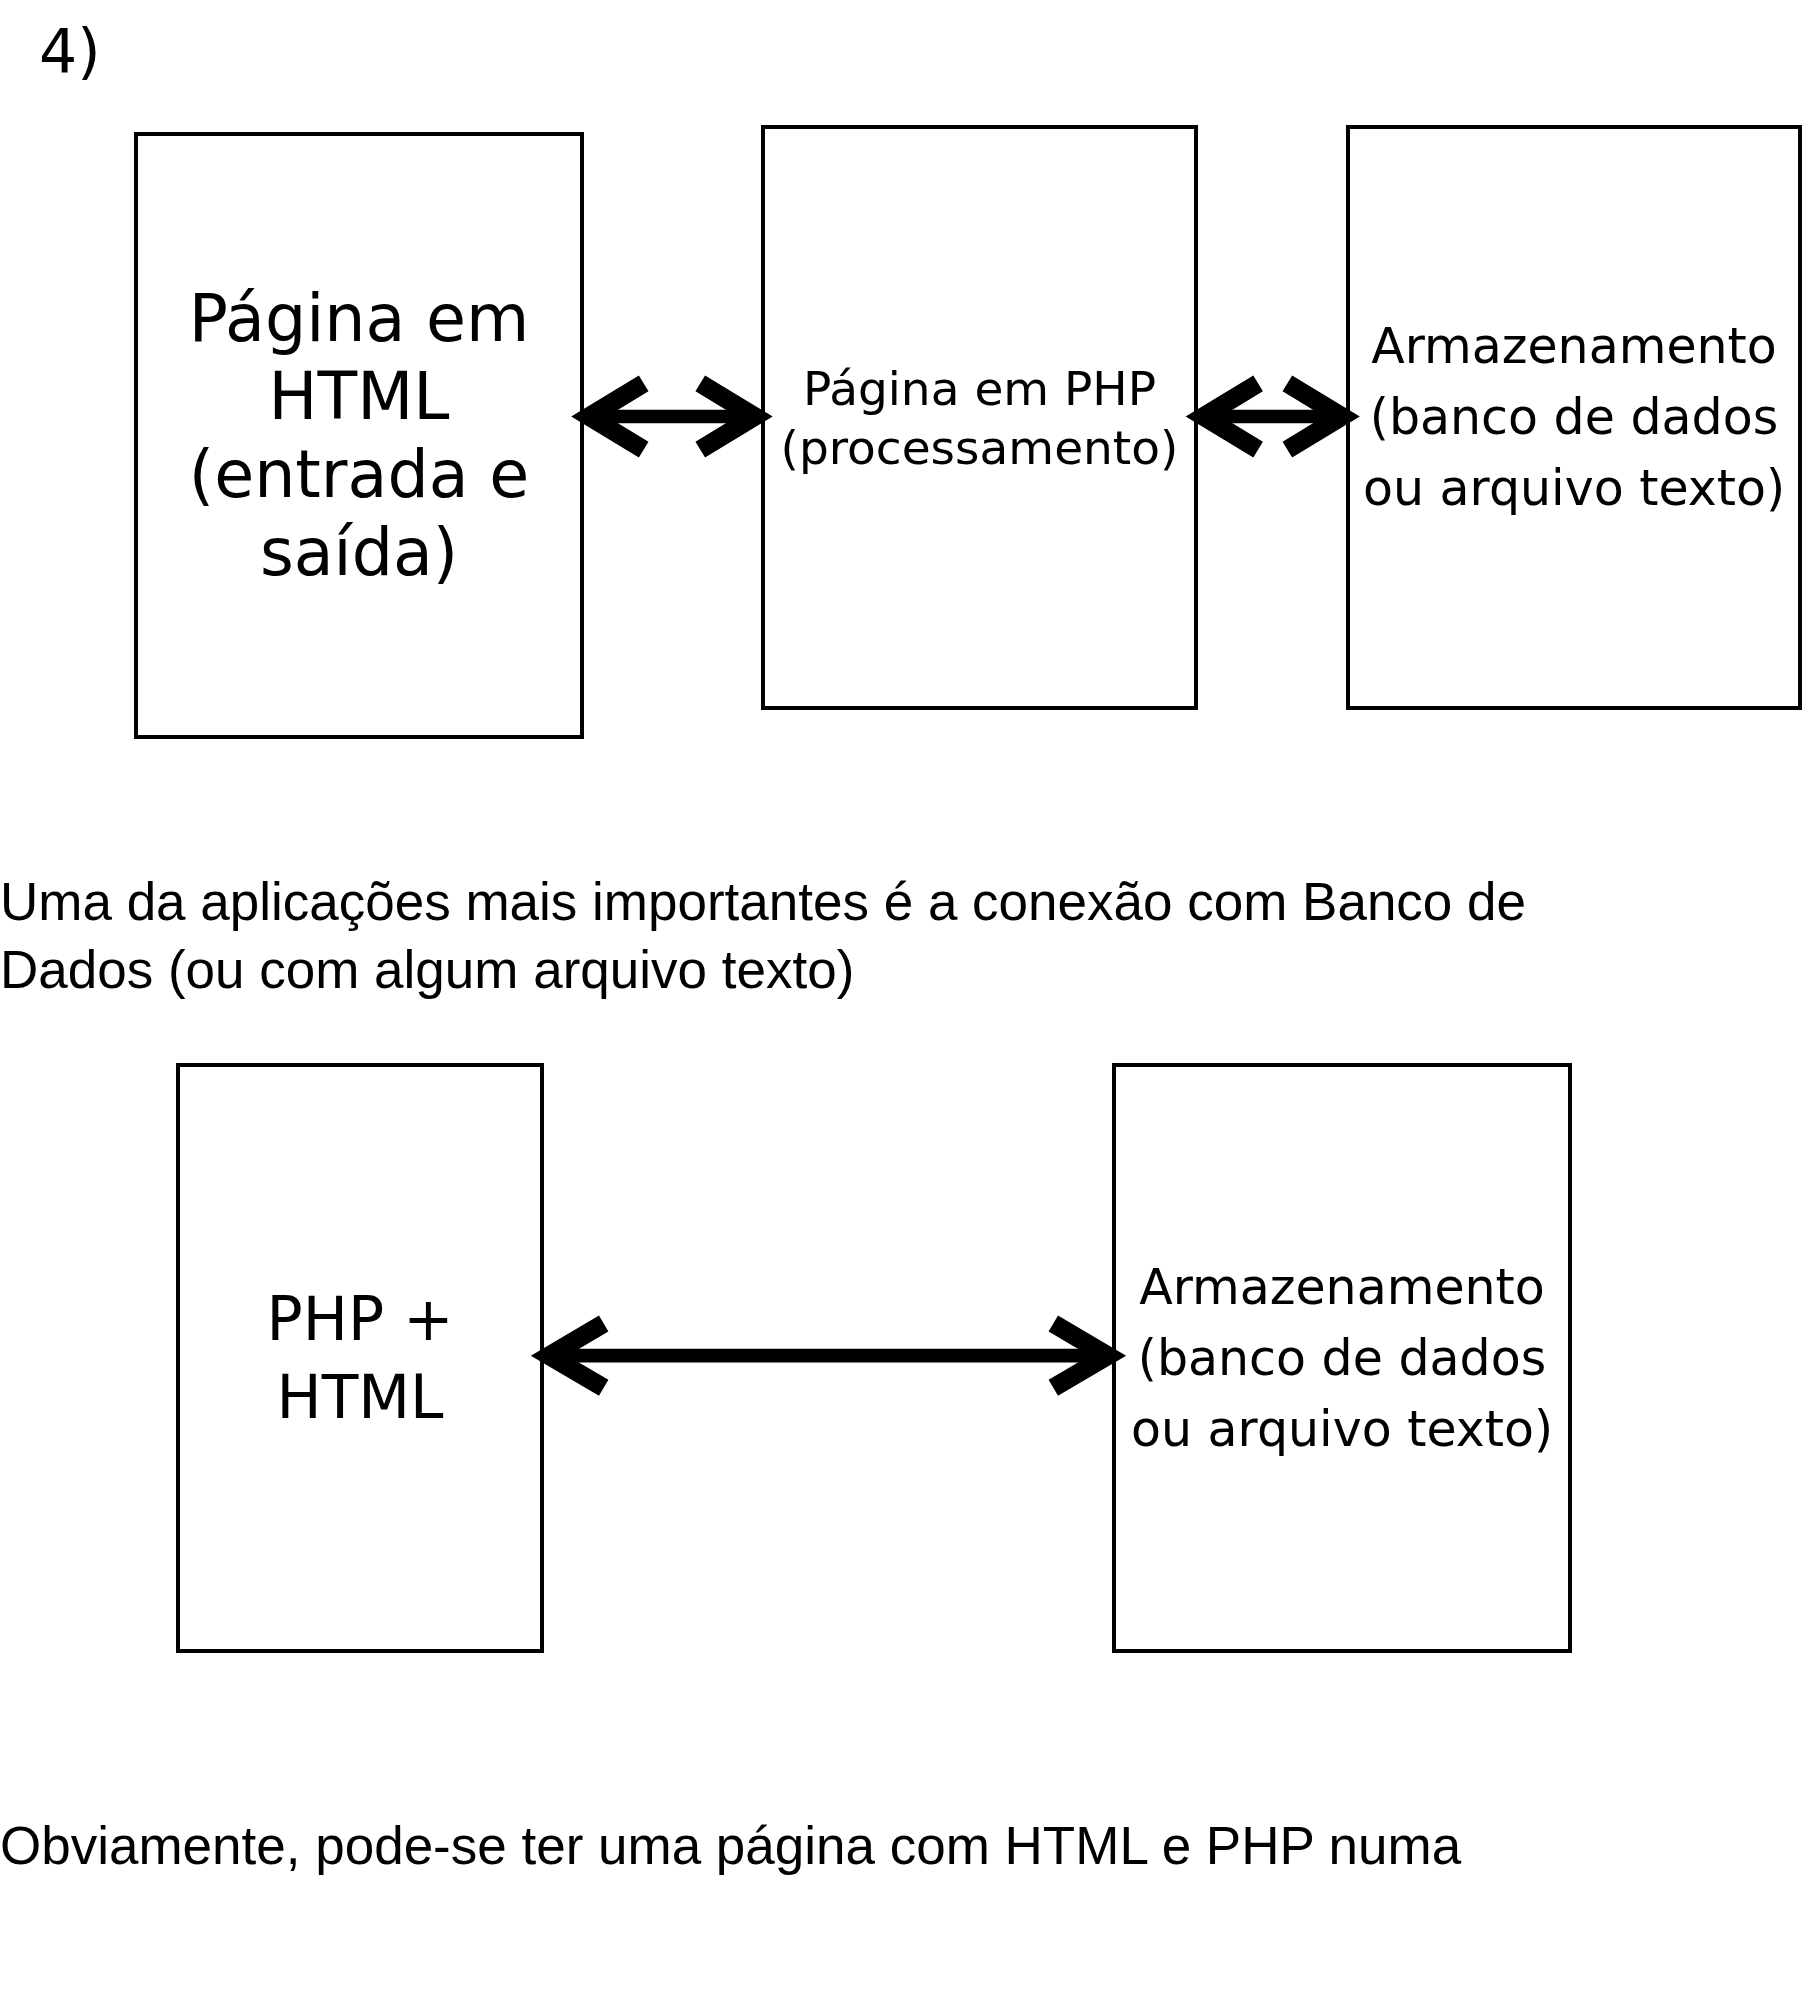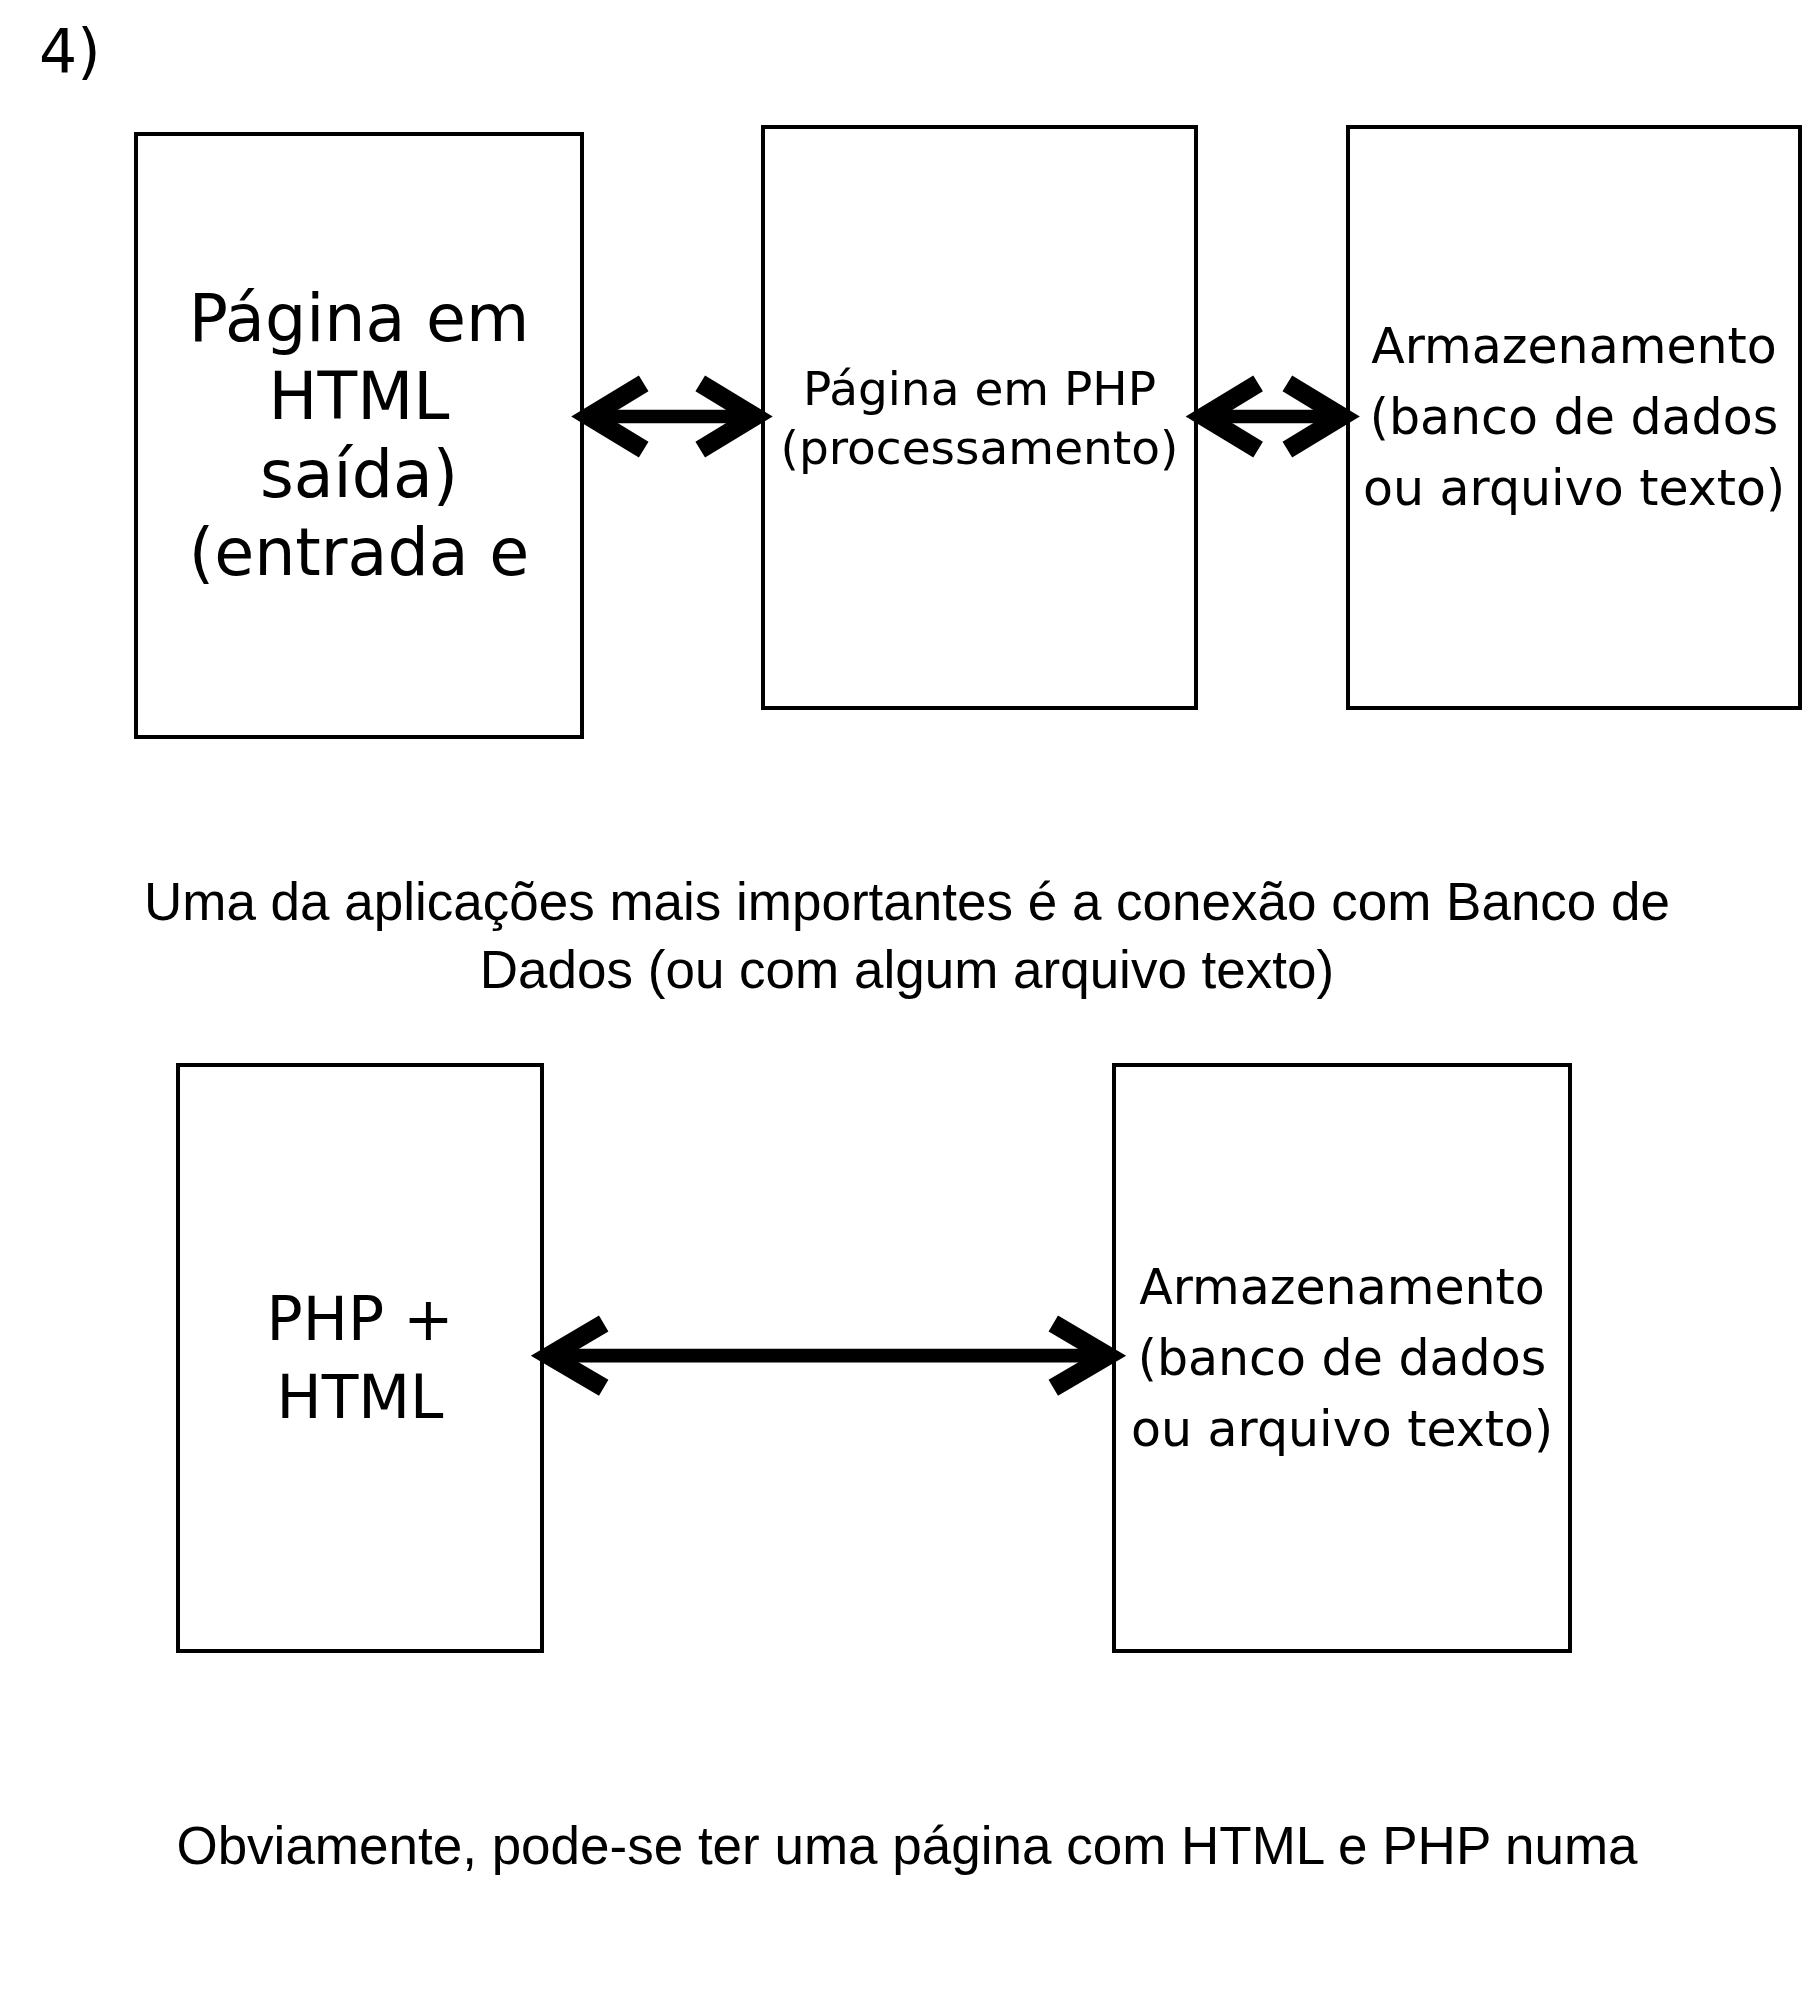--- a/index.html
+++ b/index.html
@@ -73,8 +73,8 @@
   <div class="dbox box-font" id="box-html">
     <div>Página em</div>
     <div>HTML</div>
+    <div>(entrada e</div>
     <div>saída)</div>
-    <div>(entrada e</div>
   </div>
 
   <div class="dbox box-font" id="box-php">

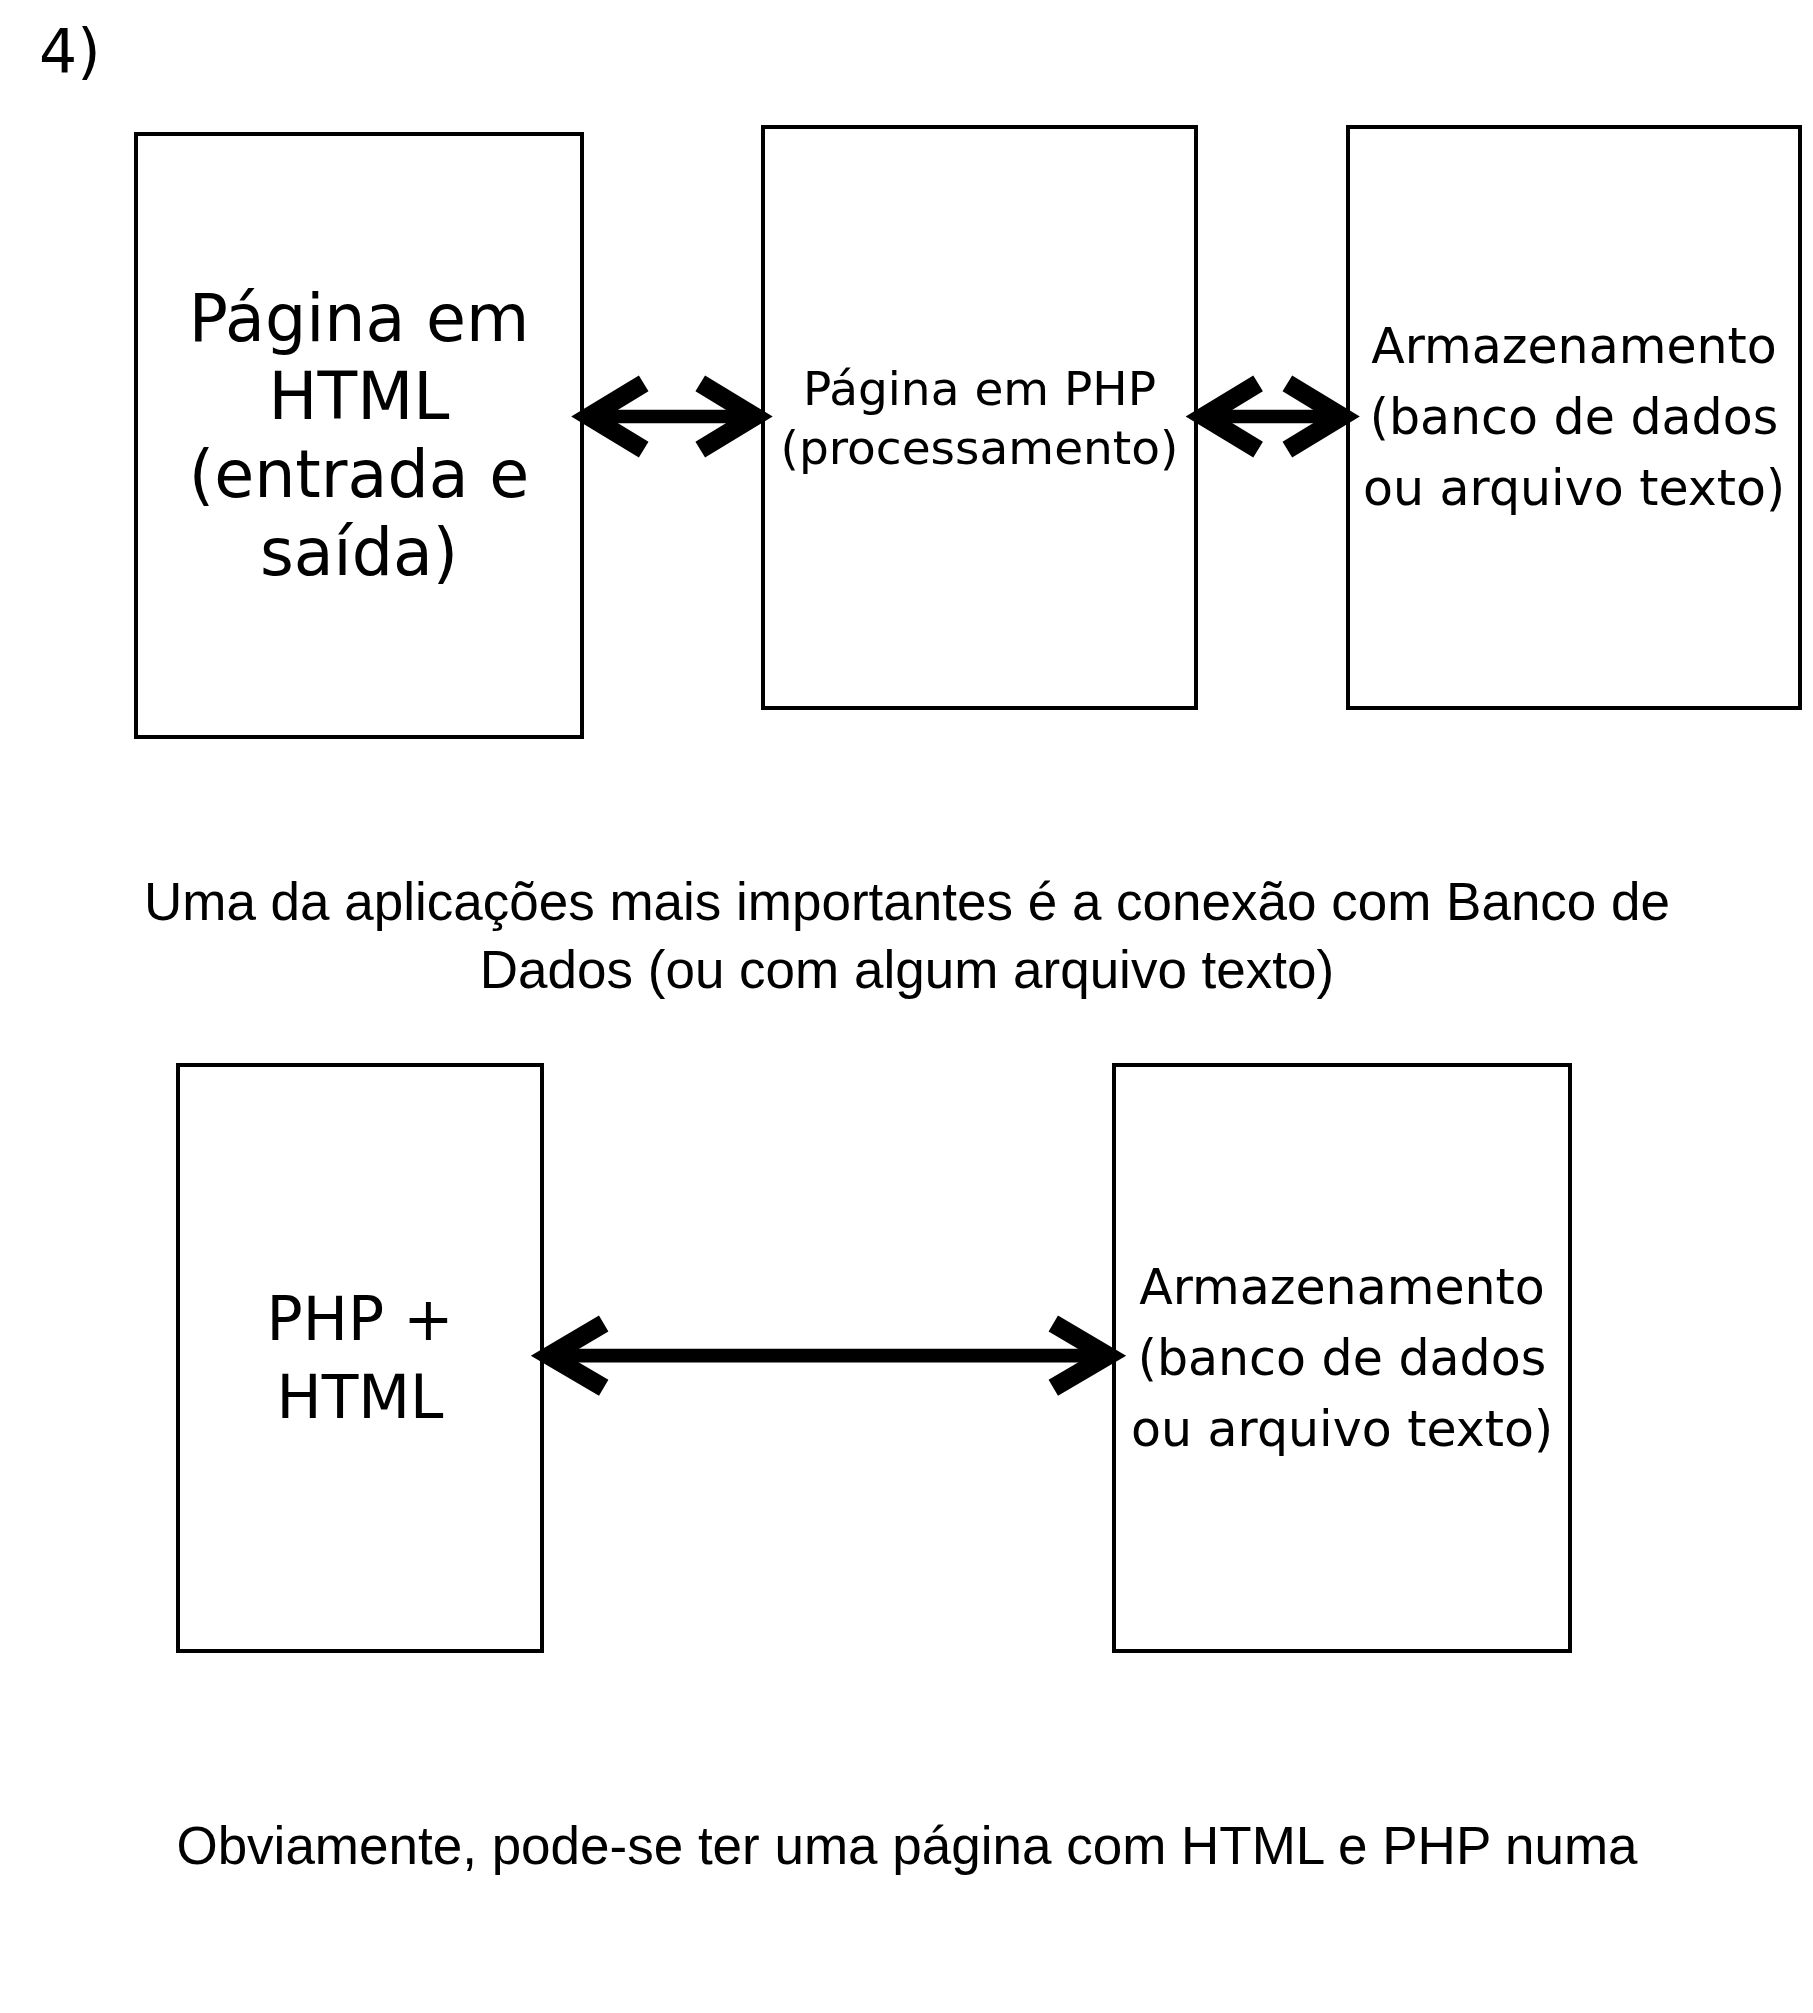--- a/index.html
+++ b/index.html
@@ -46,7 +46,7 @@
   .caption{
     position:absolute;
     left:0; width:1814px;
-    text-align:center;
+    text-align:left;
     font-size:53px;
     line-height:68px;
     color:var(--ink);

